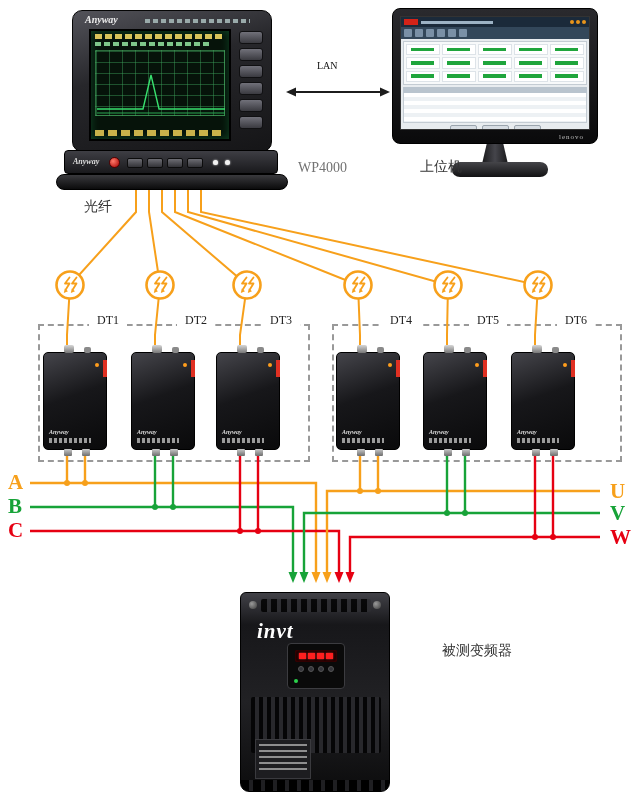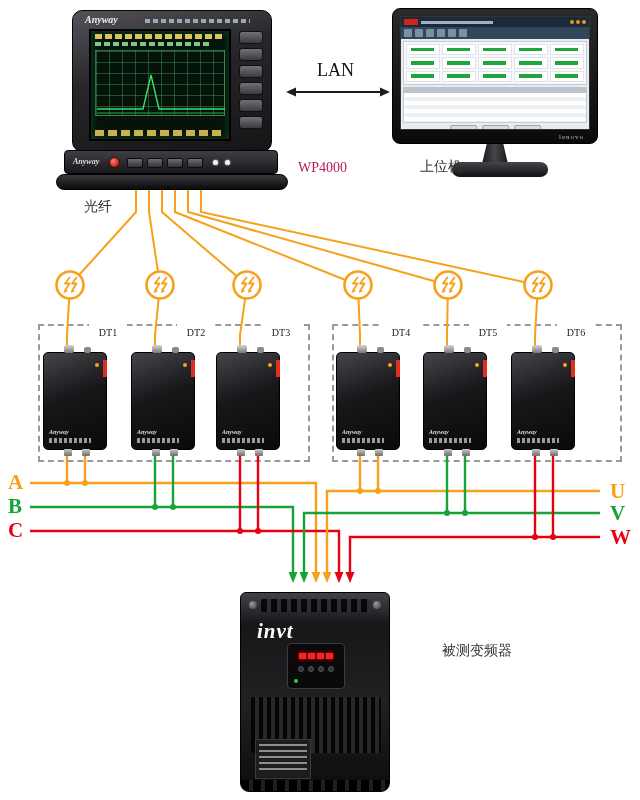--- a/index.html
+++ b/index.html
@@ -15,7 +15,7 @@
 
   
   .lbl{position:absolute;color:#333;font-size:14px;z-index:4;white-space:nowrap;}
-  .lan-lbl{position:absolute;left:317px;top:60px;color:#111;font-size:18px;z-index:4;text-align:right;}
+  .lan-lbl{position:absolute;left:317px;top:60px;color:#111;font-size:10px;z-index:4;text-align:right;}
   .phase{position:absolute;font-size:21px;font-weight:bold;z-index:4;line-height:24px;}
   .c-orange{color:#F7A01B}.c-green{color:#17A338}.c-red{color:#E60012}
   .dt-label{position:absolute;top:324px;width:38px;height:17px;background:#fff;z-index:3;

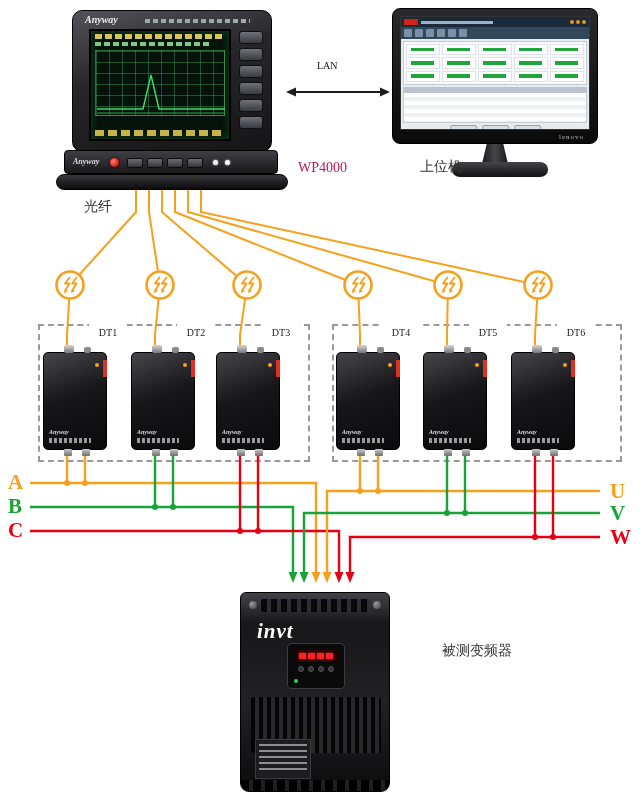--- a/index.html
+++ b/index.html
@@ -409,7 +409,7 @@
   </div>
 
   <div class="lan-lbl">LAN</div>
-  <div class="lbl" style="left:298px;top:160px;color:#be185d;">WP4000</div>
+  <div class="lbl" style="left:298px;top:160px;color:#737373;">WP4000</div>
   <div class="lbl" style="left:420px;top:158px;text-align:center;">上位机</div>
   <div class="lbl" style="left:84px;top:198px;">光纤</div>
   <div class="lbl" style="left:442px;top:642px;">被测变频器</div>

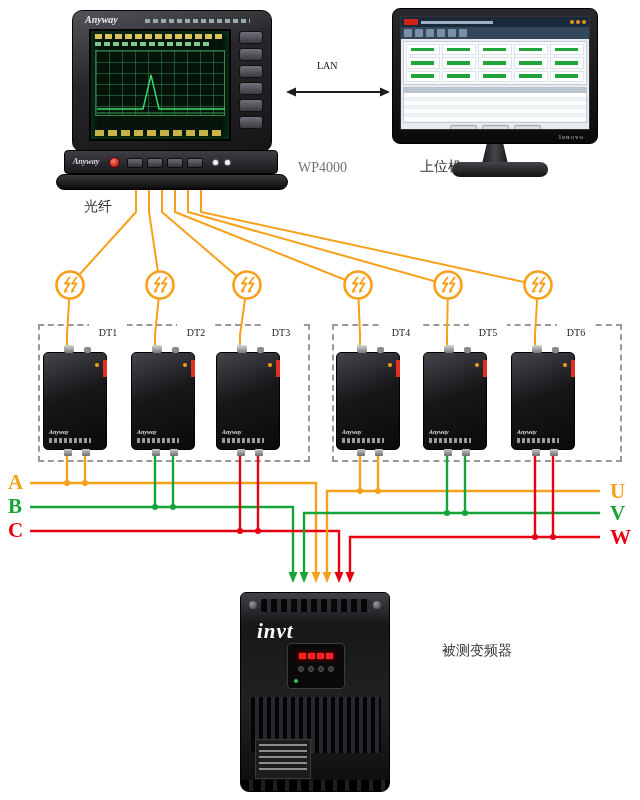--- a/index.html
+++ b/index.html
@@ -18,8 +18,8 @@
   .lan-lbl{position:absolute;left:317px;top:60px;color:#111;font-size:10px;z-index:4;text-align:right;}
   .phase{position:absolute;font-size:21px;font-weight:bold;z-index:4;line-height:24px;}
   .c-orange{color:#F7A01B}.c-green{color:#17A338}.c-red{color:#E60012}
-  .dt-label{position:absolute;top:324px;width:38px;height:17px;background:#fff;z-index:3;
-            text-align:center;font-size:10px;line-height:17px;color:#222;}
+  .dt-label{position:absolute;top:312px;width:38px;height:17px;background:#fff;z-index:3;
+            text-align:center;font-size:12px;line-height:17px;color:#222;}
 
   
   .wp{position:absolute;left:72px;top:10px;width:200px;height:142px;z-index:2;

